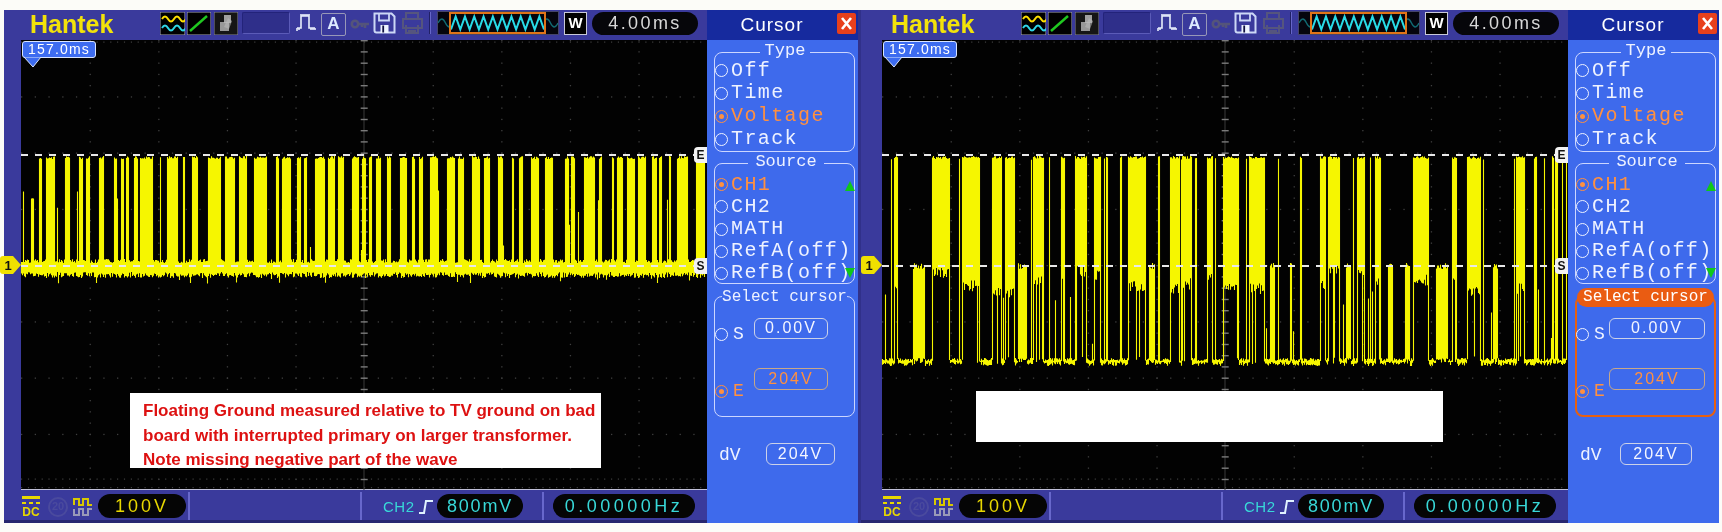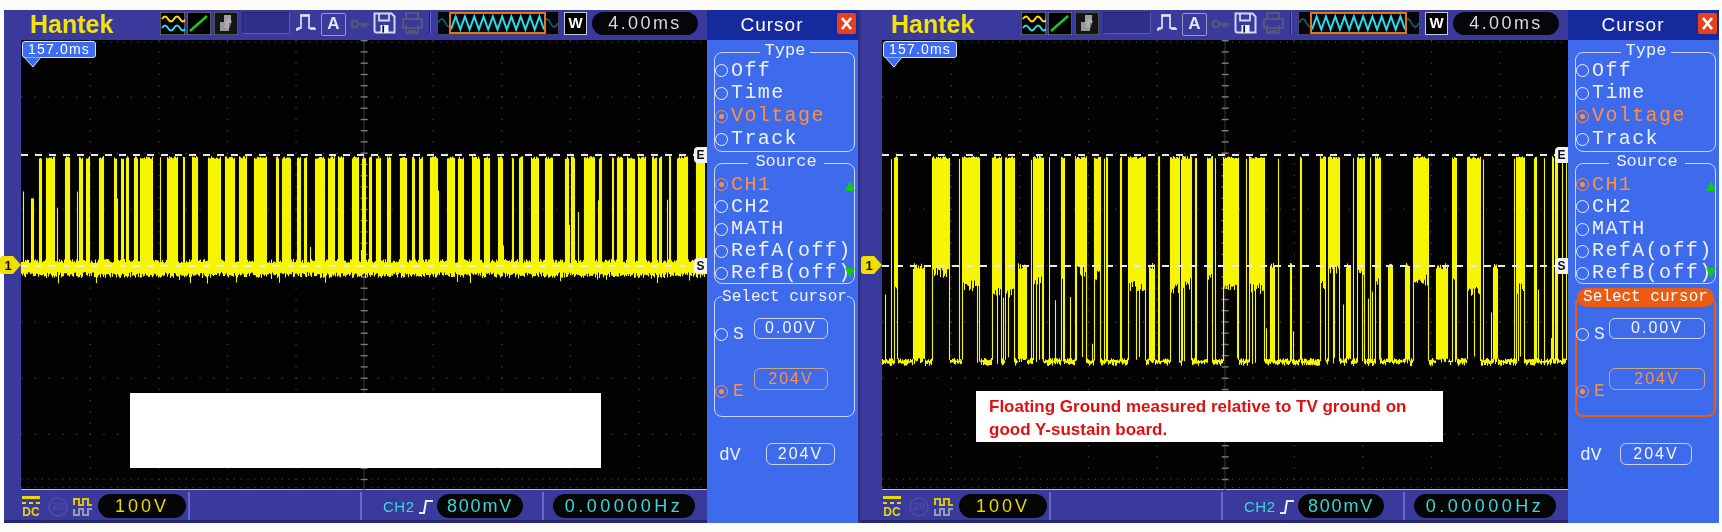--- a/index.html
+++ b/index.html
@@ -1100,6 +1100,7 @@
     <div style="position:absolute;left:694px;top:147px;width:13px;height:16px;background:#f2f2f2;border-radius:4px 0 0 4px;font:bold 12px/16px 'Liberation Sans',sans-serif;color:#111;text-align:center;">E</div>
     <div style="position:absolute;left:694px;top:258px;width:13px;height:16px;background:#f2f2f2;border-radius:4px 0 0 4px;font:bold 12px/16px 'Liberation Sans',sans-serif;color:#111;text-align:center;">S</div>
     <div style="position:absolute;left:130px;top:393px;width:471px;height:75px;background:#fff;"></div>
+    <div style="position:absolute;left:143px;top:399px;width:460px;font:bold 17px/24.5px 'Liberation Sans',sans-serif;color:#dd1111;white-space:nowrap;">Floating Ground measured relative to TV ground on bad<br>board with interrupted primary on larger transformer.<br>Note missing negative part of the wave</div>
     <svg width="21" height="22" style="position:absolute;left:21px;top:496px">
       <path d="M1 1.5 h18" stroke="#e8d800" stroke-width="3"></path>
       <path d="M1 7 h4 m3 0 h4 m3 0 h4" stroke="#e8d800" stroke-width="2"></path>

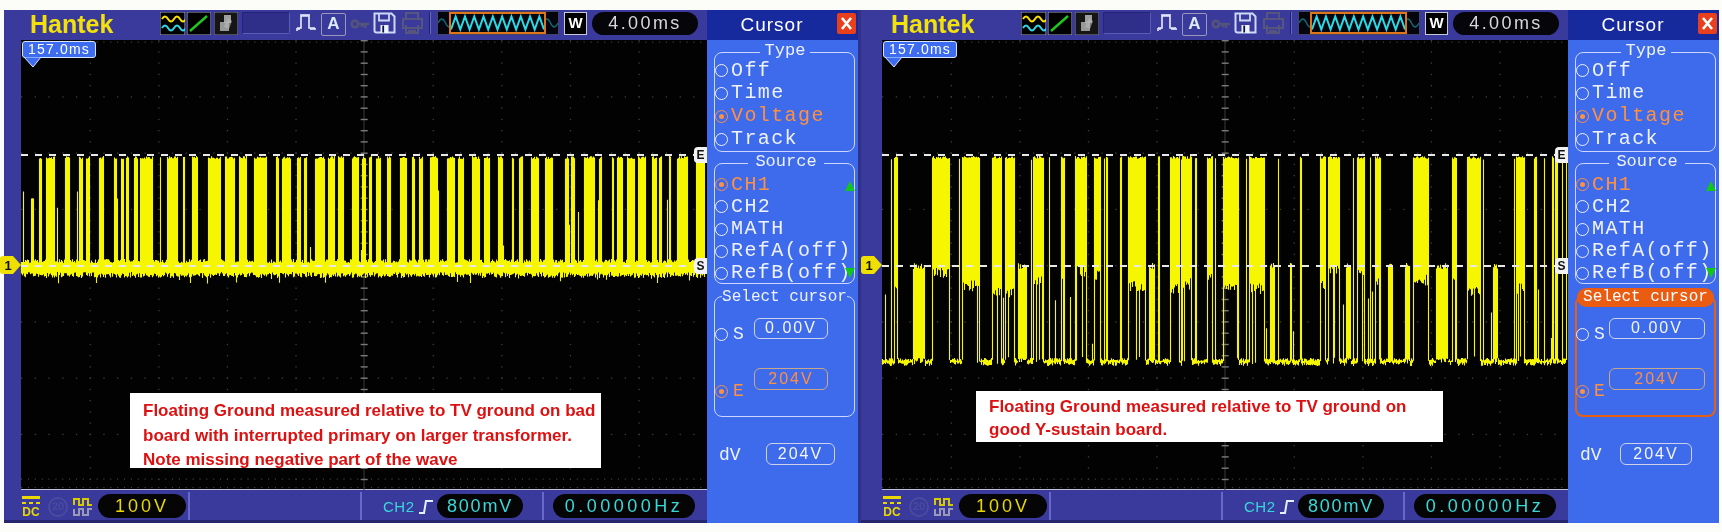--- a/index.html
+++ b/index.html
@@ -2263,7 +2263,6 @@
     <div style="position:absolute;left:1555px;top:147px;width:13px;height:16px;background:#f2f2f2;border-radius:4px 0 0 4px;font:bold 12px/16px 'Liberation Sans',sans-serif;color:#111;text-align:center;">E</div>
     <div style="position:absolute;left:1555px;top:258px;width:13px;height:16px;background:#f2f2f2;border-radius:4px 0 0 4px;font:bold 12px/16px 'Liberation Sans',sans-serif;color:#111;text-align:center;">S</div>
     <div style="position:absolute;left:976px;top:391px;width:467px;height:51px;background:#fff;"></div>
-    <div style="position:absolute;left:989px;top:396px;width:460px;font:bold 17px/22.5px 'Liberation Sans',sans-serif;color:#dd1111;white-space:nowrap;">Floating Ground measured relative to TV ground on<br>good Y-sustain board.</div>
     <svg width="21" height="22" style="position:absolute;left:882px;top:496px">
       <path d="M1 1.5 h18" stroke="#e8d800" stroke-width="3"></path>
       <path d="M1 7 h4 m3 0 h4 m3 0 h4" stroke="#e8d800" stroke-width="2"></path>

